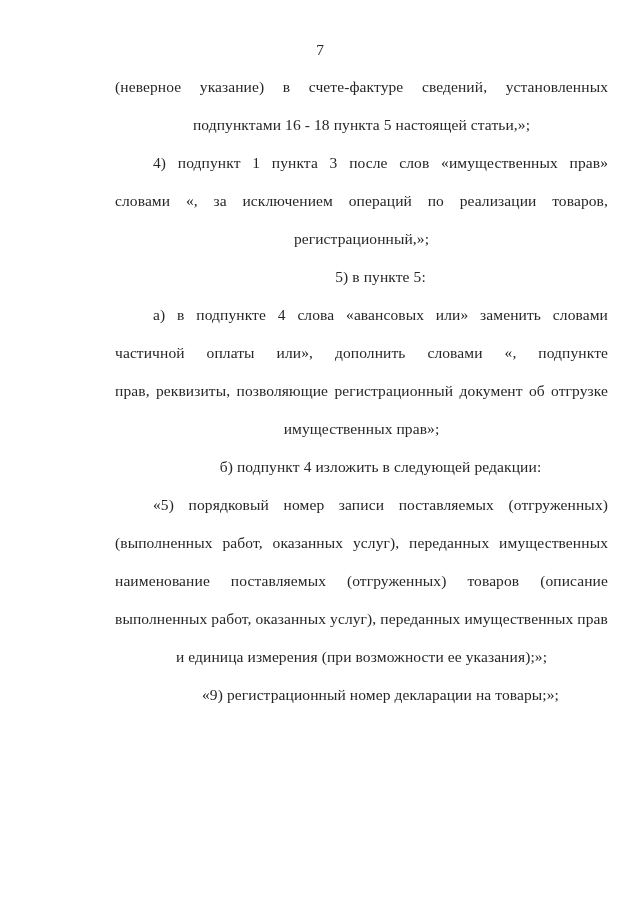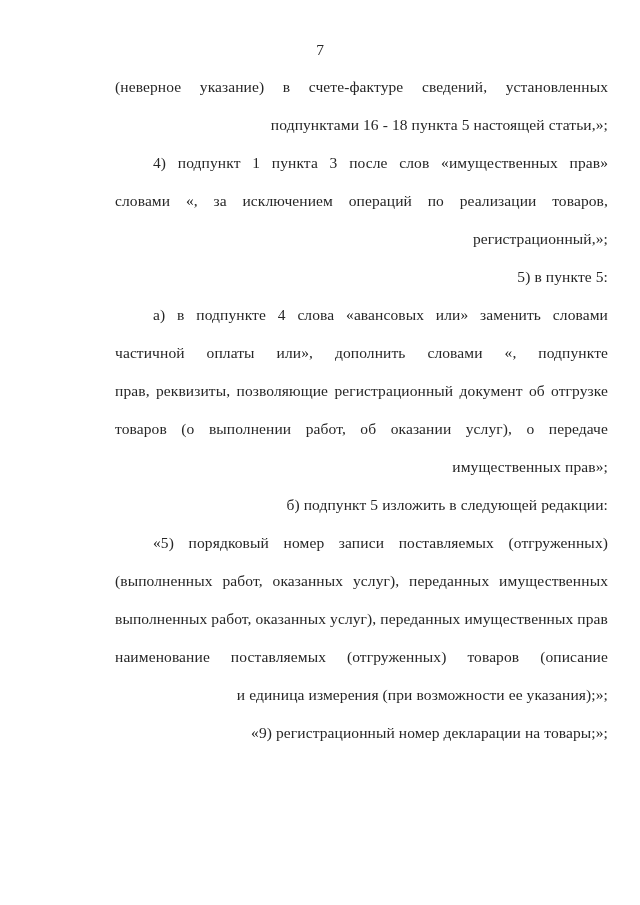--- a/index.html
+++ b/index.html
@@ -41,7 +41,7 @@
     line-height: 38px;
     font-size: 15.5px;
     overflow: hidden;
-    text-align: right;
+    text-align: center;
     letter-spacing: 0.1px;
   }
   .line.justify {

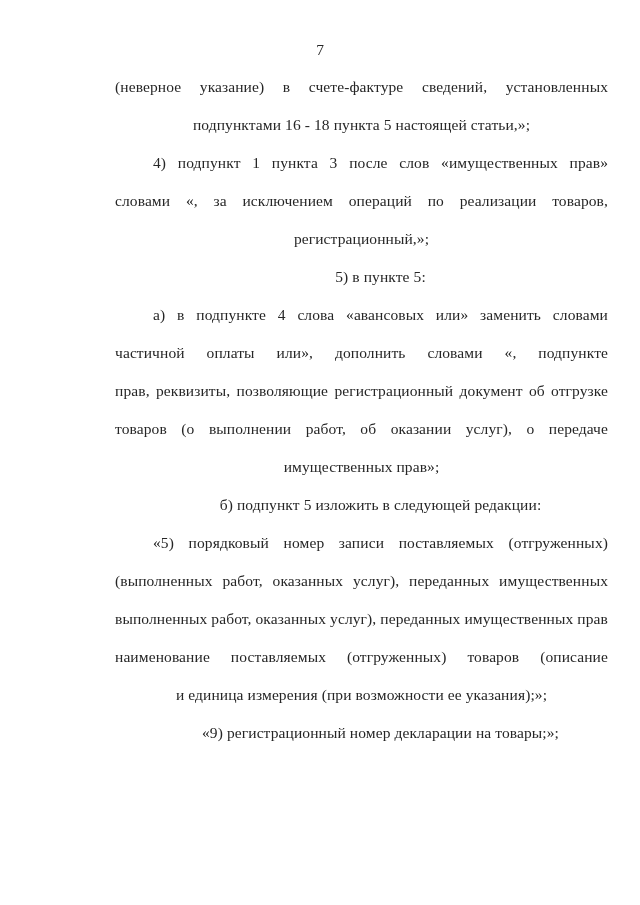--- a/index.html
+++ b/index.html
@@ -80,7 +80,6 @@
       <div class="line justify indent">а) в подпункте 4 слова «авансовых или» заменить словами «оплаты,</div>
       <div class="line justify">частичной оплаты или», дополнить словами «, подпункте имущественных</div>
       <div class="line justify">прав, реквизиты, позволяющие регистрационный документ об отгрузке</div>
-      <div class="line justify">товаров (о выполнении работ, об оказании услуг), о передаче</div>
       <div class="line">имущественных прав»;</div>
     </div>
 

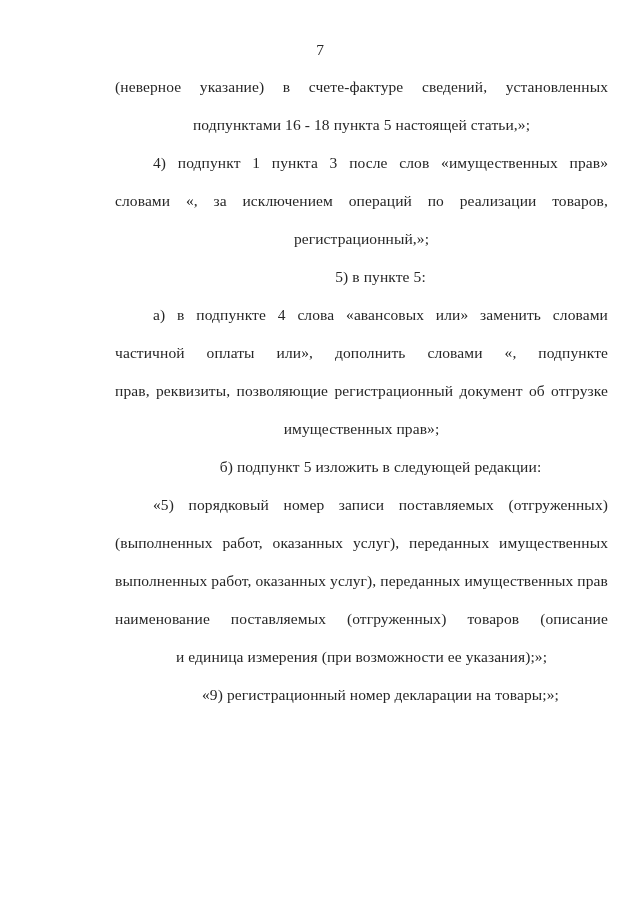--- a/index.html
+++ b/index.html
@@ -84,7 +84,7 @@
     </div>
 
     <div class="para">
-      <div class="line indent">б) подпункт 5 изложить в следующей редакции:</div>
+      <div class="line indent">б) подпункт 4 изложить в следующей редакции:</div>
     </div>
 
     <div class="para">

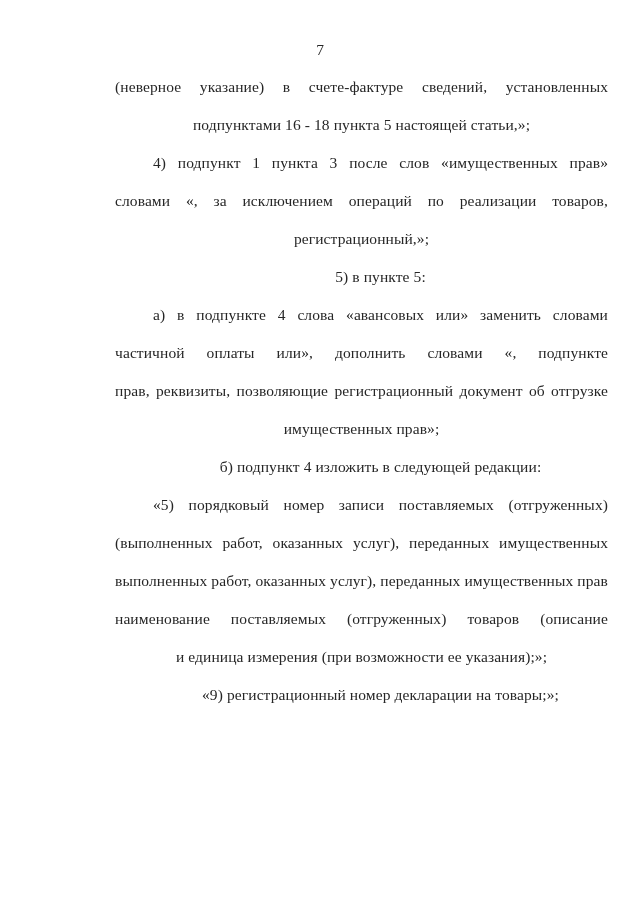--- a/index.html
+++ b/index.html
@@ -90,8 +90,8 @@
     <div class="para">
       <div class="line justify indent">«5) порядковый номер записи поставляемых (отгруженных) товаров</div>
       <div class="line justify">(выполненных работ, оказанных услуг), переданных имущественных прав,</div>
+      <div class="line justify">наименование поставляемых (отгруженных) товаров (описание</div>
       <div class="line justify">выполненных работ, оказанных услуг), переданных имущественных прав</div>
-      <div class="line justify">наименование поставляемых (отгруженных) товаров (описание</div>
       <div class="line">и единица измерения (при возможности ее указания);»;</div>
     </div>
 

